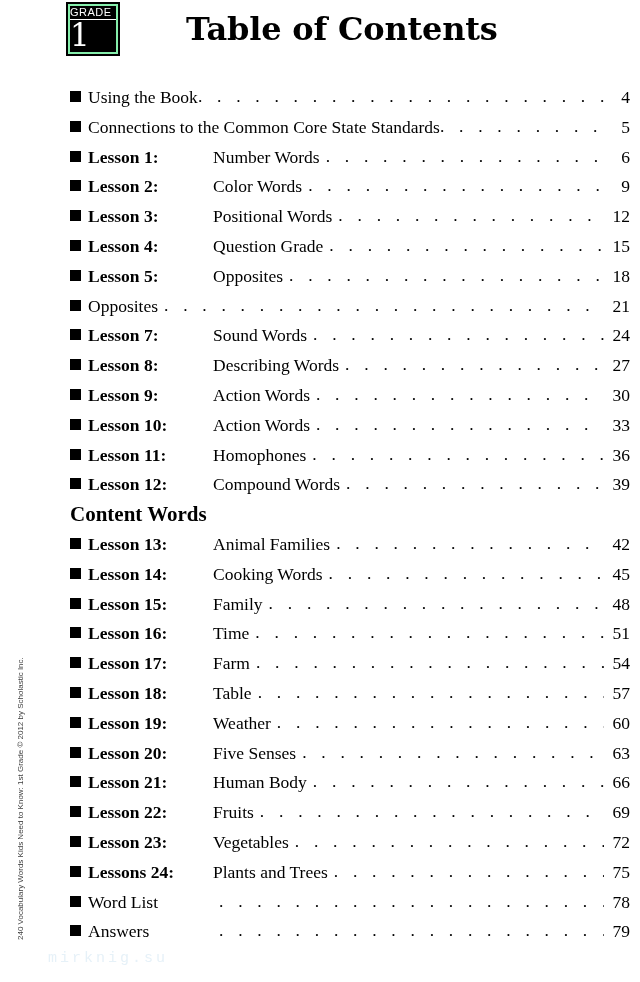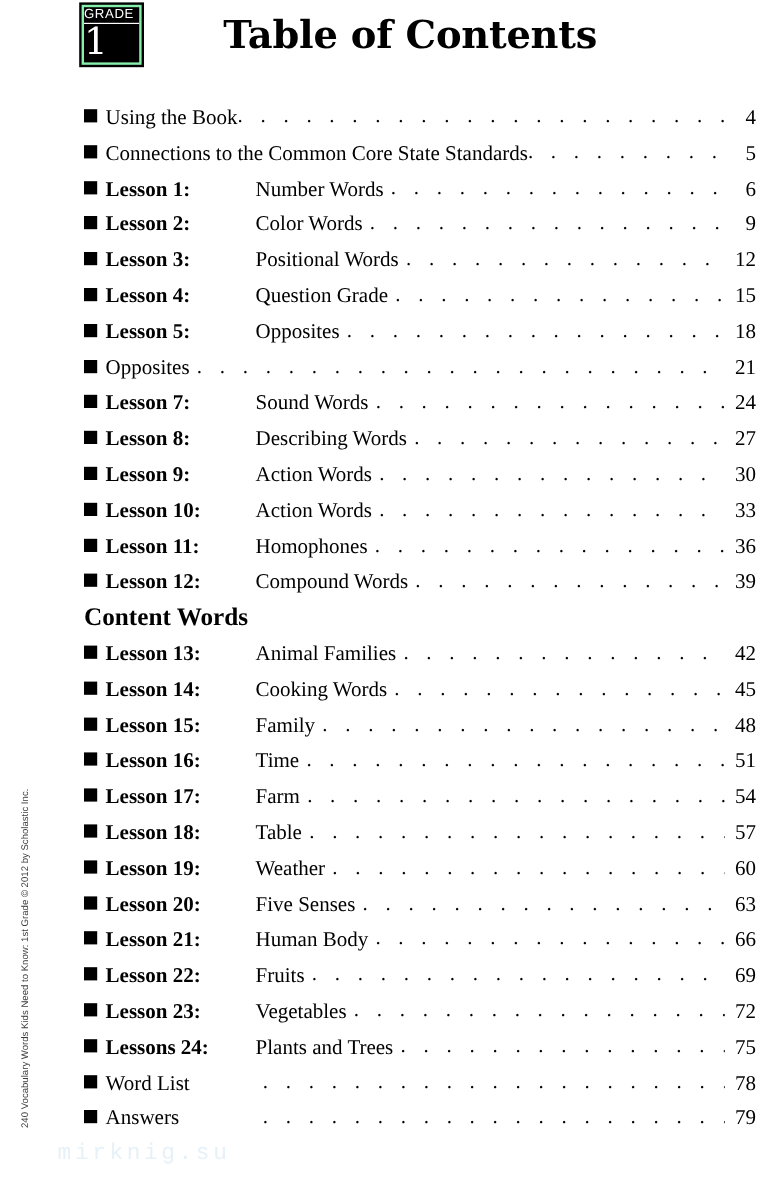--- a/index.html
+++ b/index.html
@@ -182,7 +182,7 @@
     left: 48px;
     top: 950px;
     font-family: "Liberation Mono", "DejaVu Sans Mono", monospace;
-    font-size: 19px;
+    font-size: 15px;
     letter-spacing: 3px;
     color: #e6f1f8;
     white-space: nowrap;

